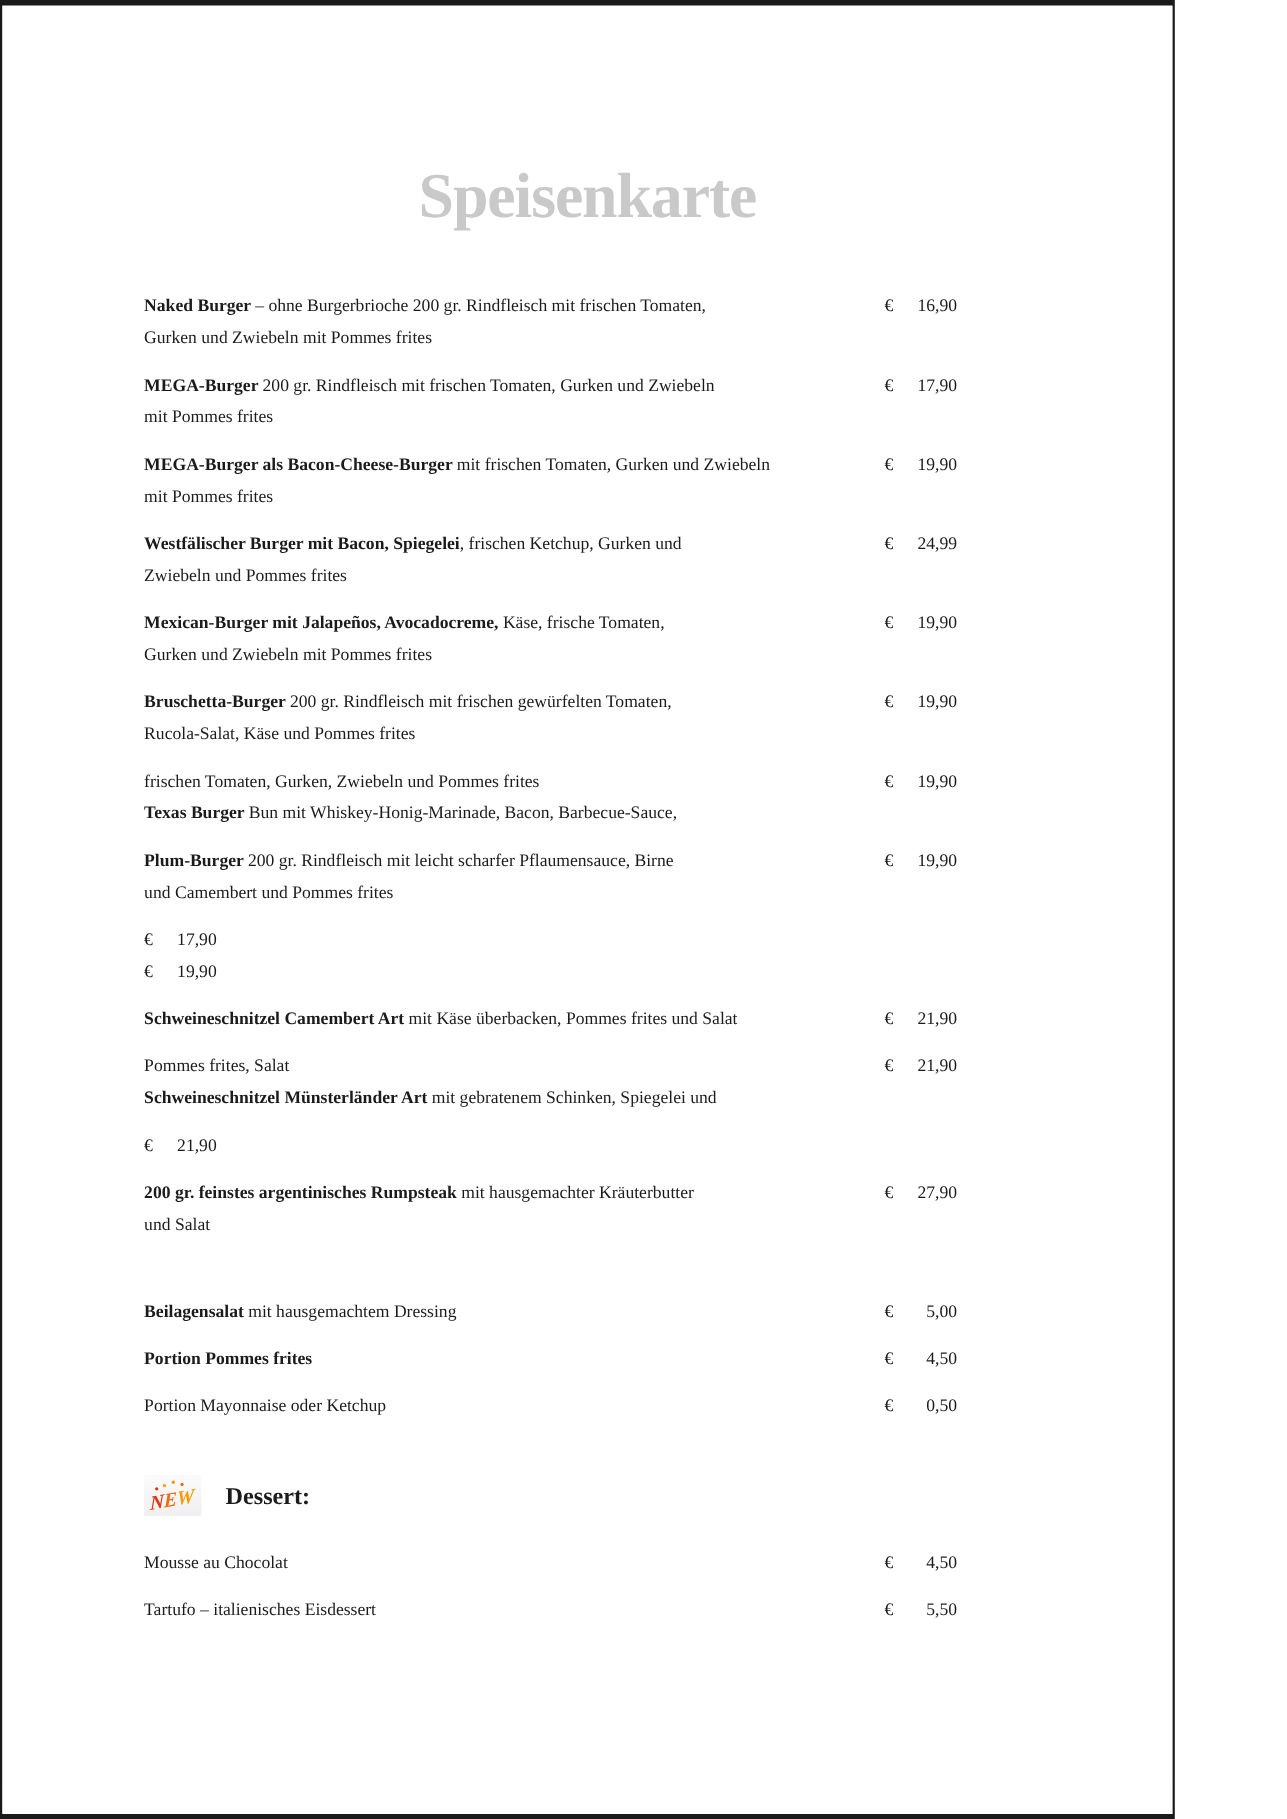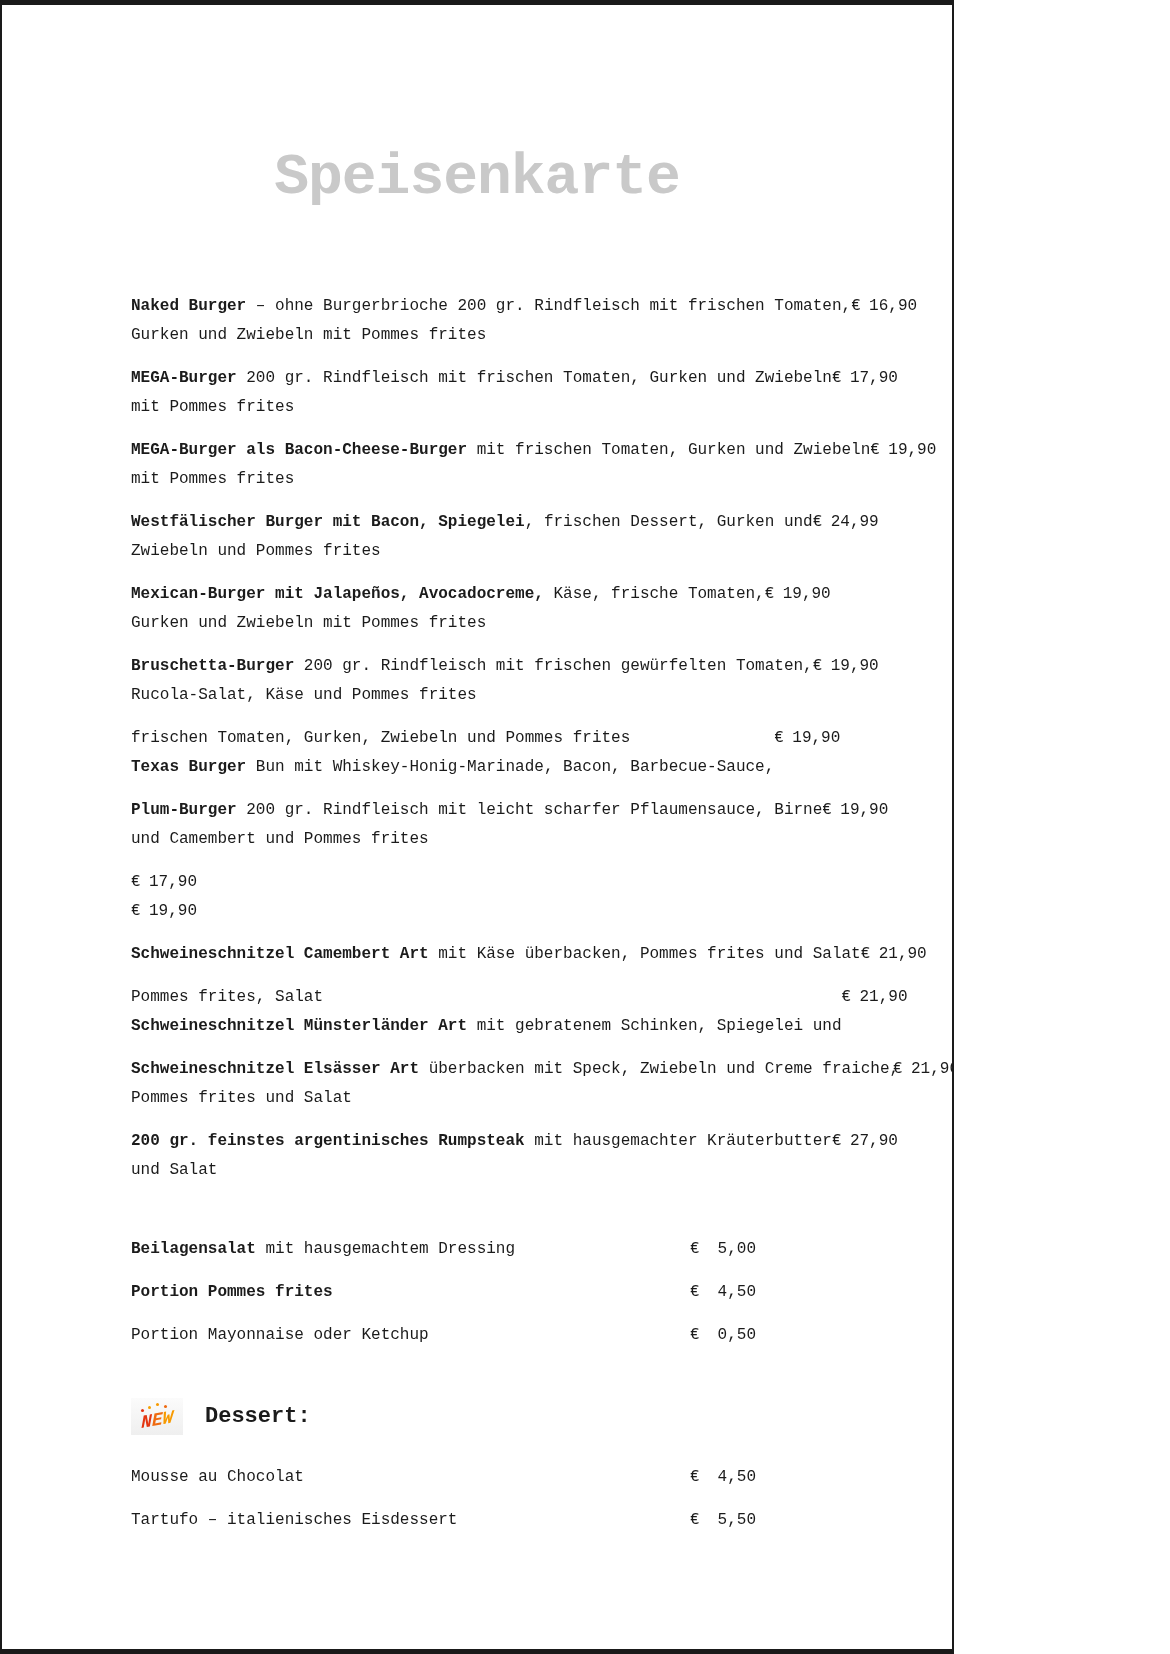--- a/index.html
+++ b/index.html
@@ -10,12 +10,12 @@
   html,body{margin:0;padding:0;background:#ffffff;}
   .page{
     position:relative;
-    width:954px;height:1654px;
+    width:1068px;height:1654px;
     box-sizing:border-box;
     background:#ffffff;
     border-style:solid;border-color:var(--border);
     border-width:5px 2px 5px 2px;
-    font-family:Liberation Mono, monospace;
+    font-family:Liberation Serif, serif;
     color:var(--text);
     overflow:hidden;
   }

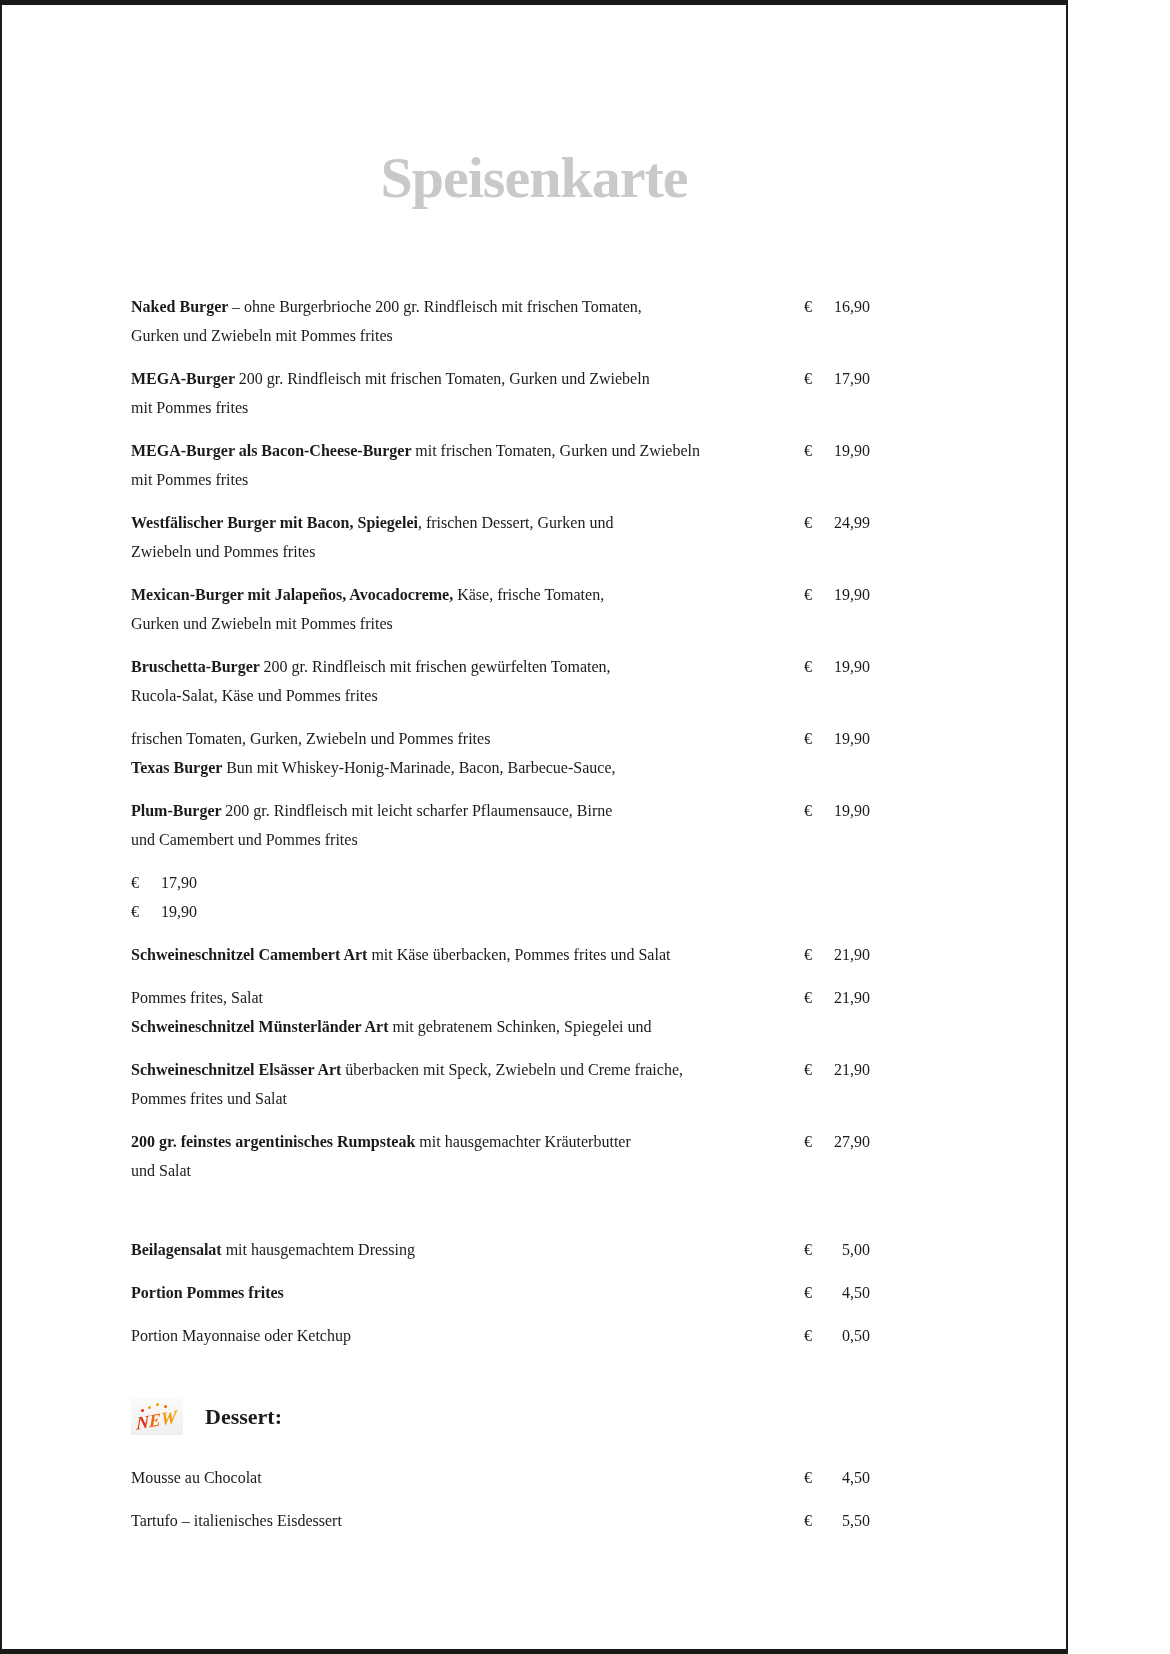--- a/index.html
+++ b/index.html
@@ -28,7 +28,7 @@
     letter-spacing:-1px;
   }
   .content{
-    margin-top:79px;
+    margin-top:51px;
     padding:0 196px 0 129px;
   }
   .item{

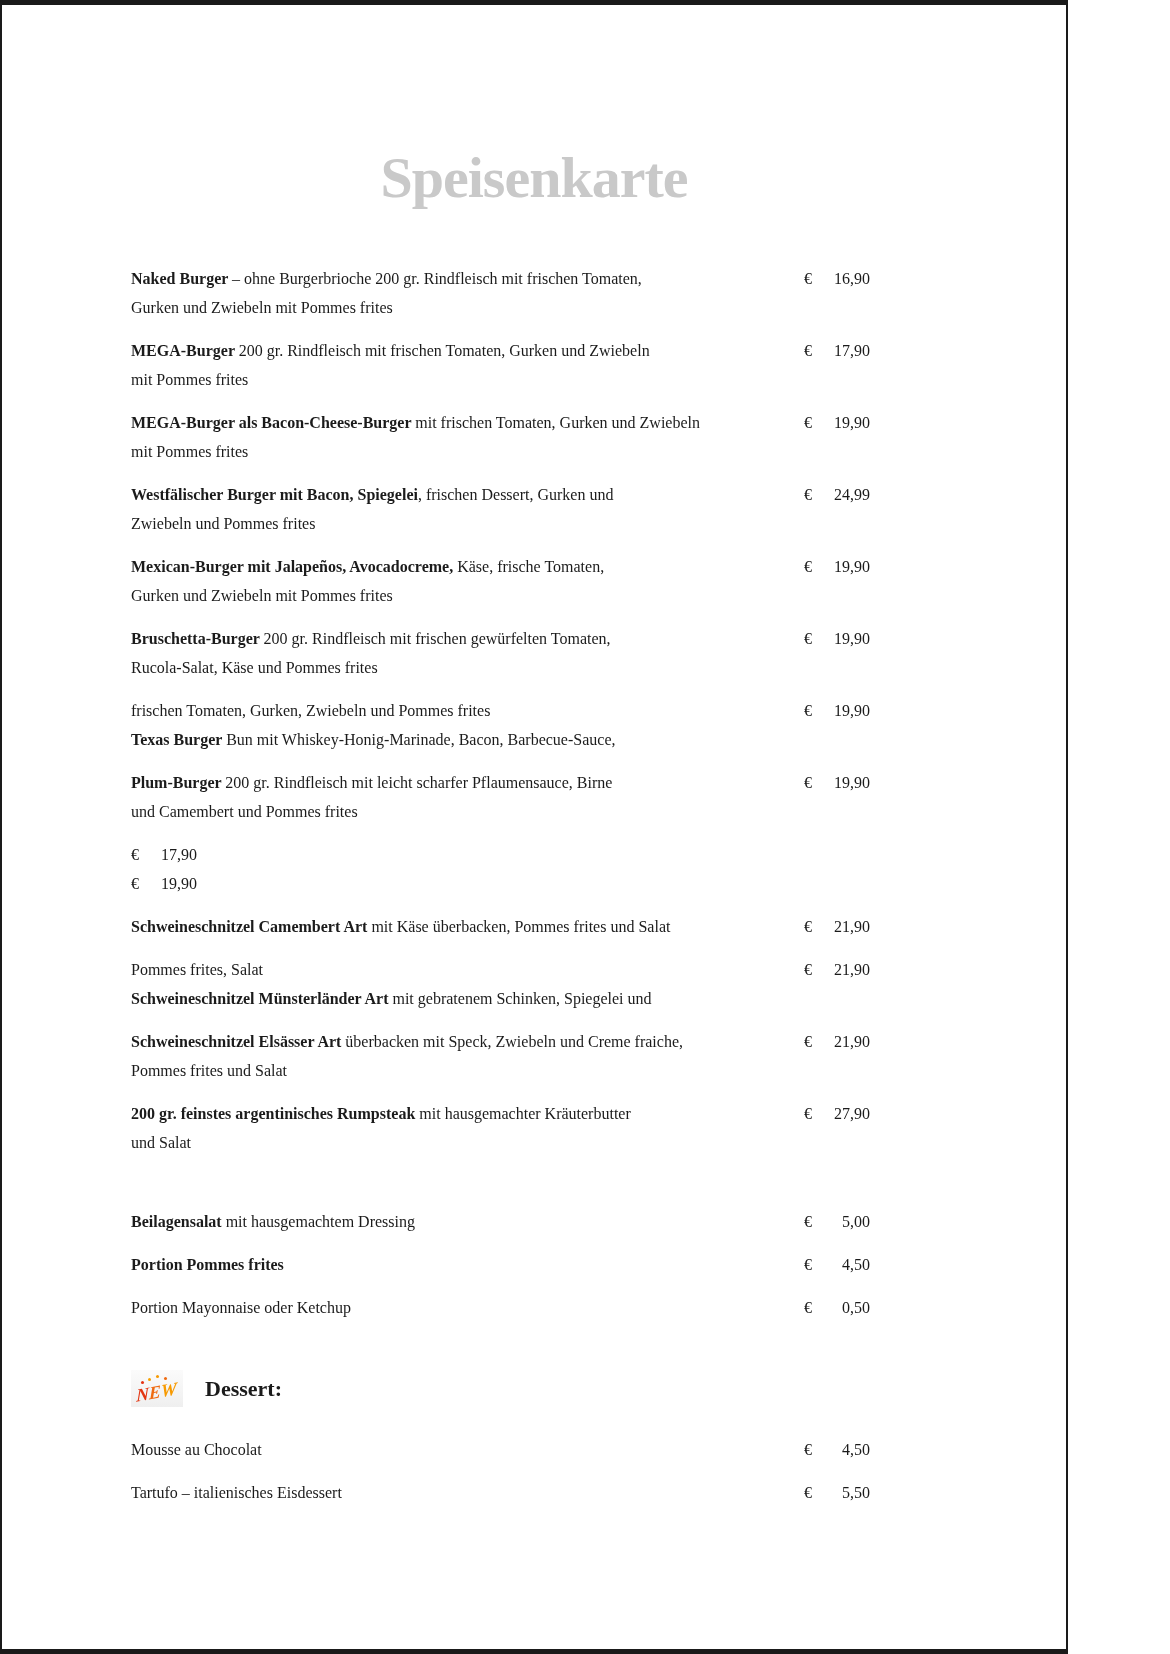--- a/index.html
+++ b/index.html
@@ -128,7 +128,7 @@
         </div>
         <div class="item">
           <div class="desc">
-            <div class="line"><span class="b">Westfälischer Burger mit Bacon, Spiegelei</span><span>, frischen Dessert, Gurken und</span></div>
+            <div class="line"><span class="b">Westfälischer Burger mit Bacon, Spiegelei</span><span>, frischen Ketchup, Gurken und</span></div>
             <div class="line"><span>Zwiebeln und Pommes frites</span></div>
           </div>
           <div class="prices">

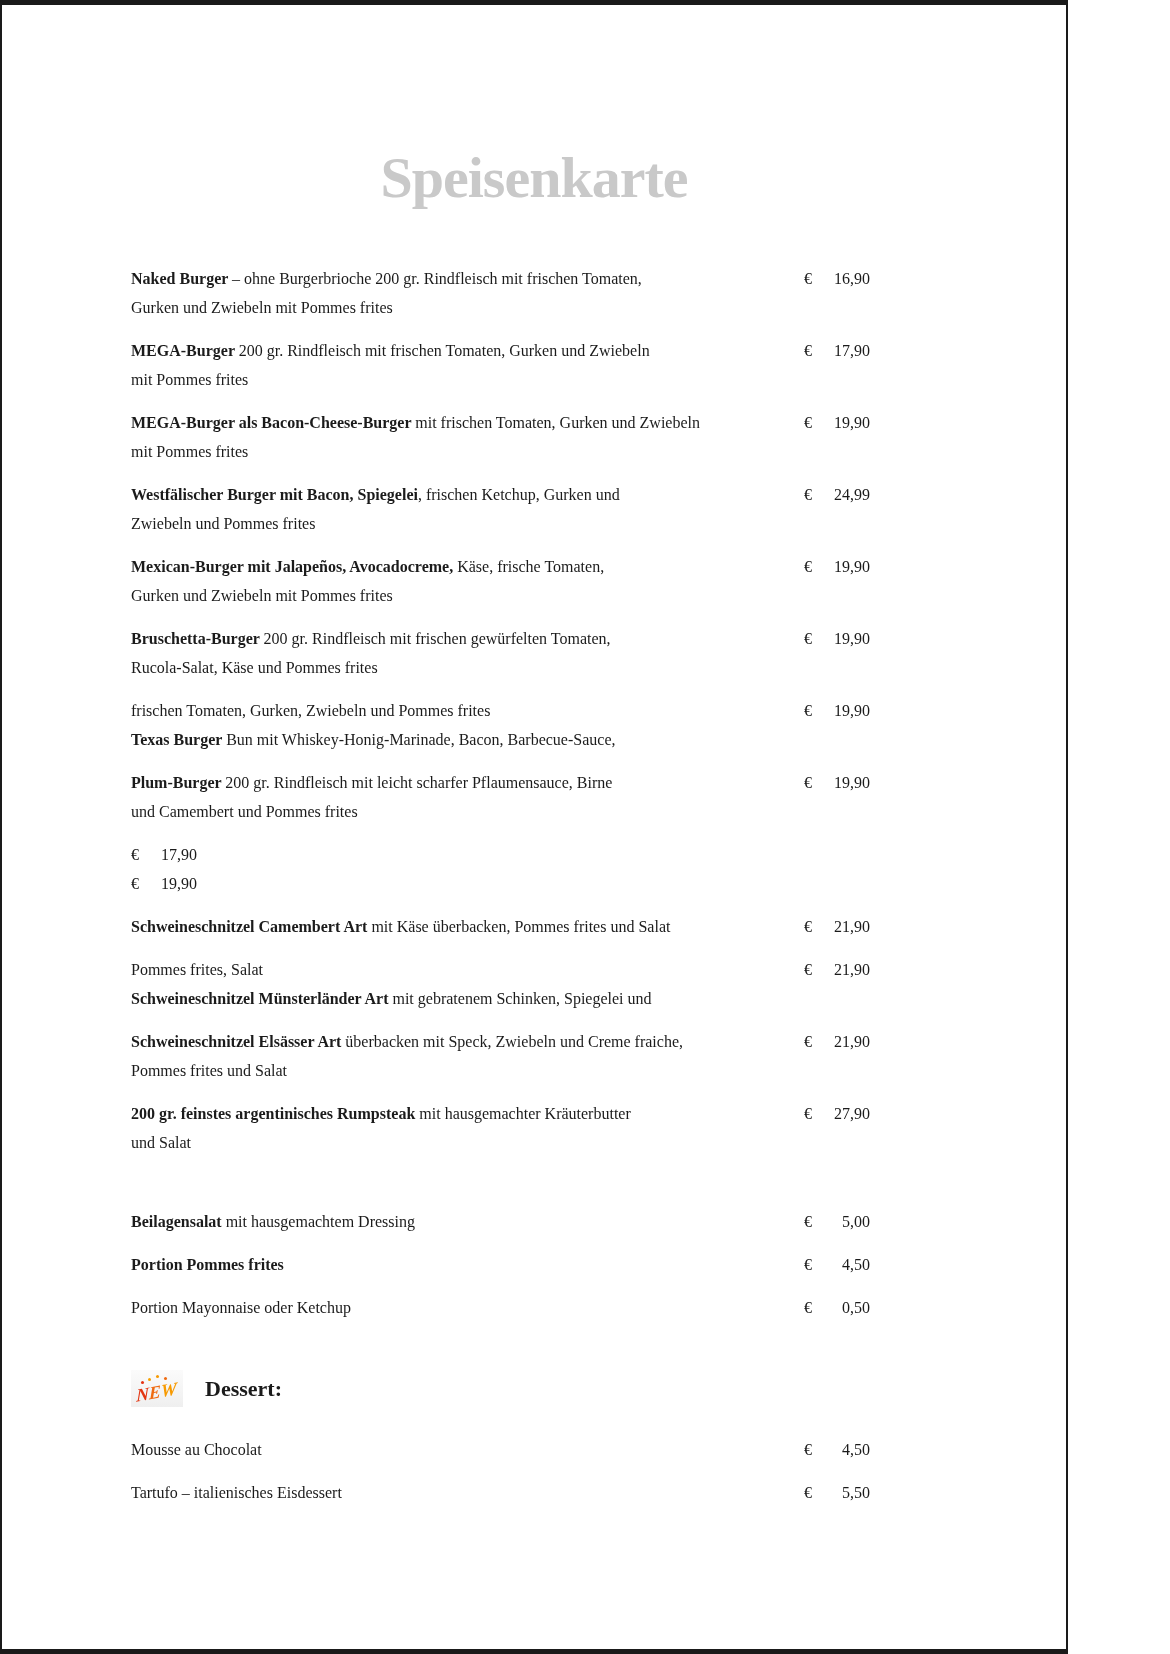--- a/index.html
+++ b/index.html
@@ -222,10 +222,6 @@
           </div>
         </div>
         <div class="item">
-          <div class="desc">
-            <div class="line"><span class="b">Schweineschnitzel Elsässer Art </span><span>überbacken mit Speck, Zwiebeln und Creme fraiche,</span></div>
-            <div class="line"><span>Pommes frites und Salat</span></div>
-          </div>
           <div class="prices">
             <div class="price">
               <span class="cur">€</span>

